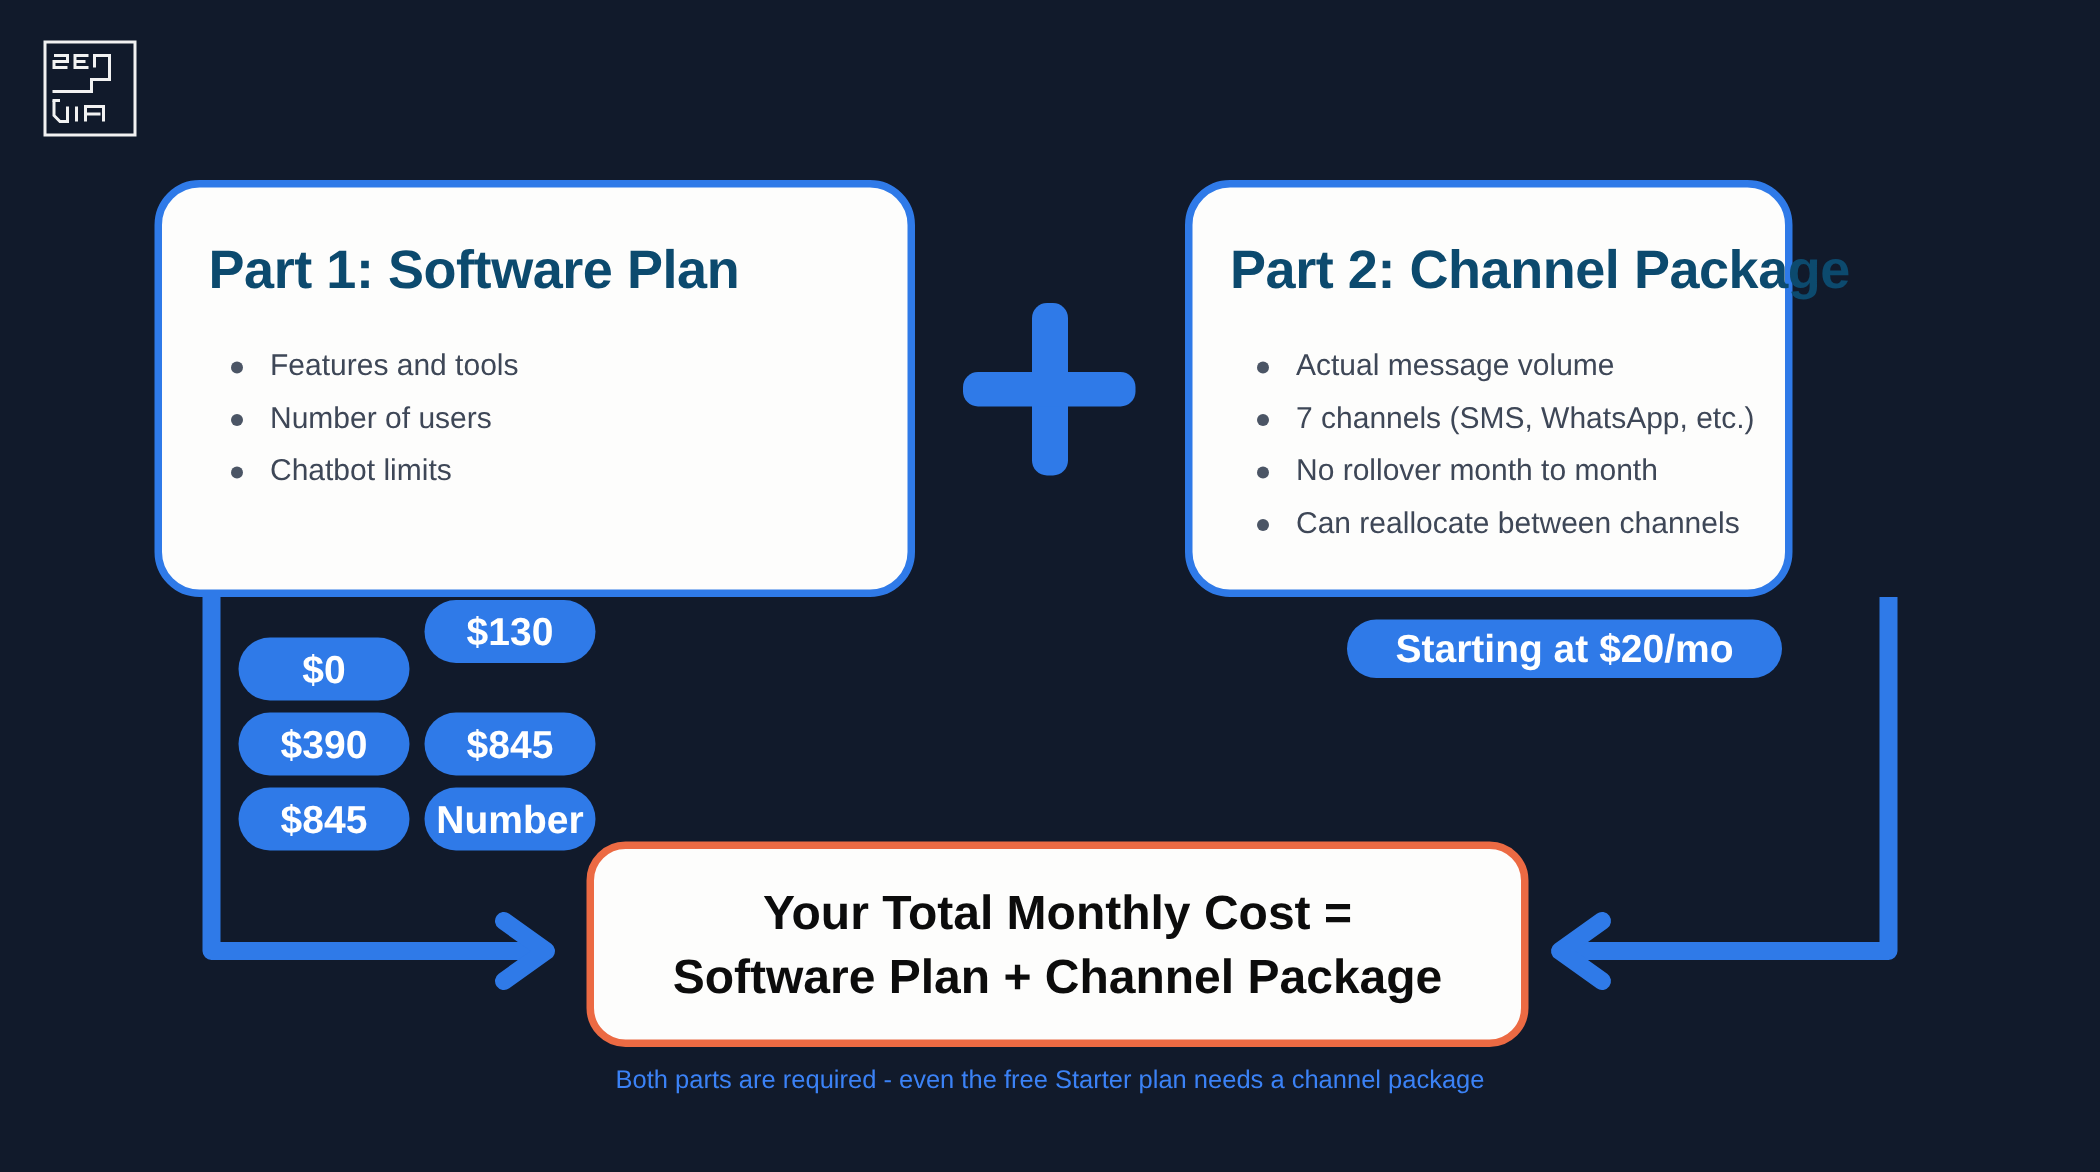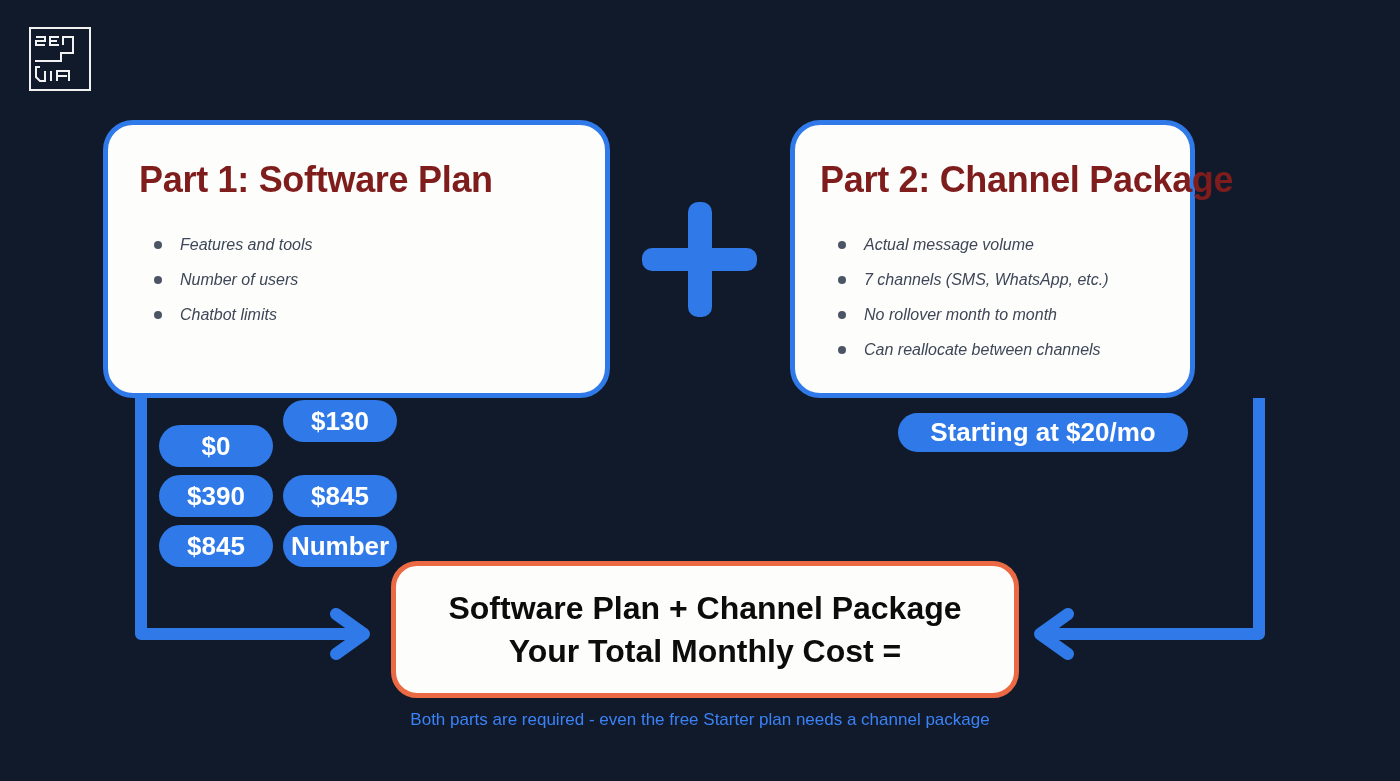--- a/index.html
+++ b/index.html
@@ -49,7 +49,7 @@
       top: 34px;
       font-weight: bold;
       font-size: 36px;
-      color: #7f1d1d;
+      color: #0c4a6e;
       letter-spacing: -0.3px;
       white-space: nowrap;
     }

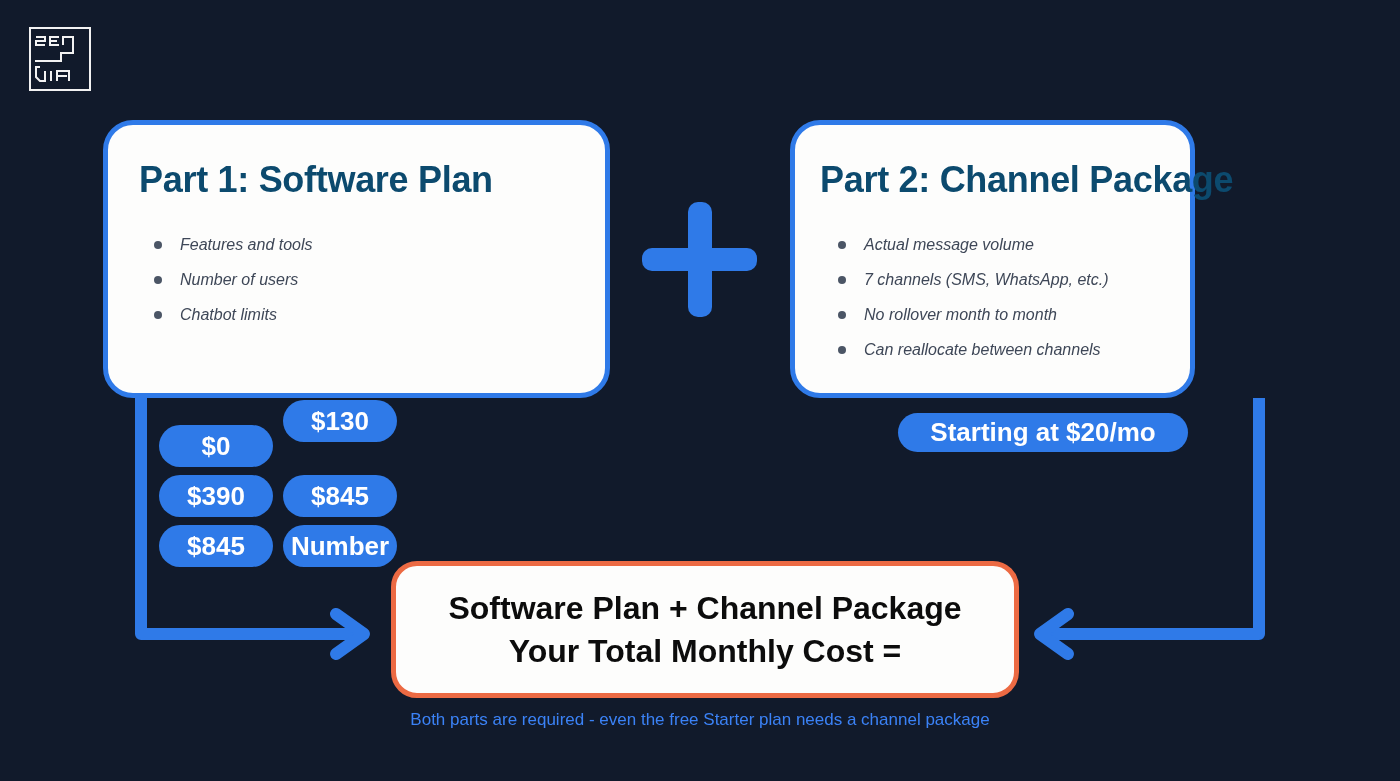--- a/index.html
+++ b/index.html
@@ -65,13 +65,12 @@
     .card-1 .card-list { left: 46px; }
     .card-2 .card-list { left: 43px; }
     .card-list li {
-      font-size: 16px;
+      font-size: 20px;
       line-height: 35px;
       color: #3e4757;
       white-space: nowrap;
       position: relative;
       padding-left: 26px;
-      font-style: italic;
     }
     .card-list li .bullet {
       position: absolute;

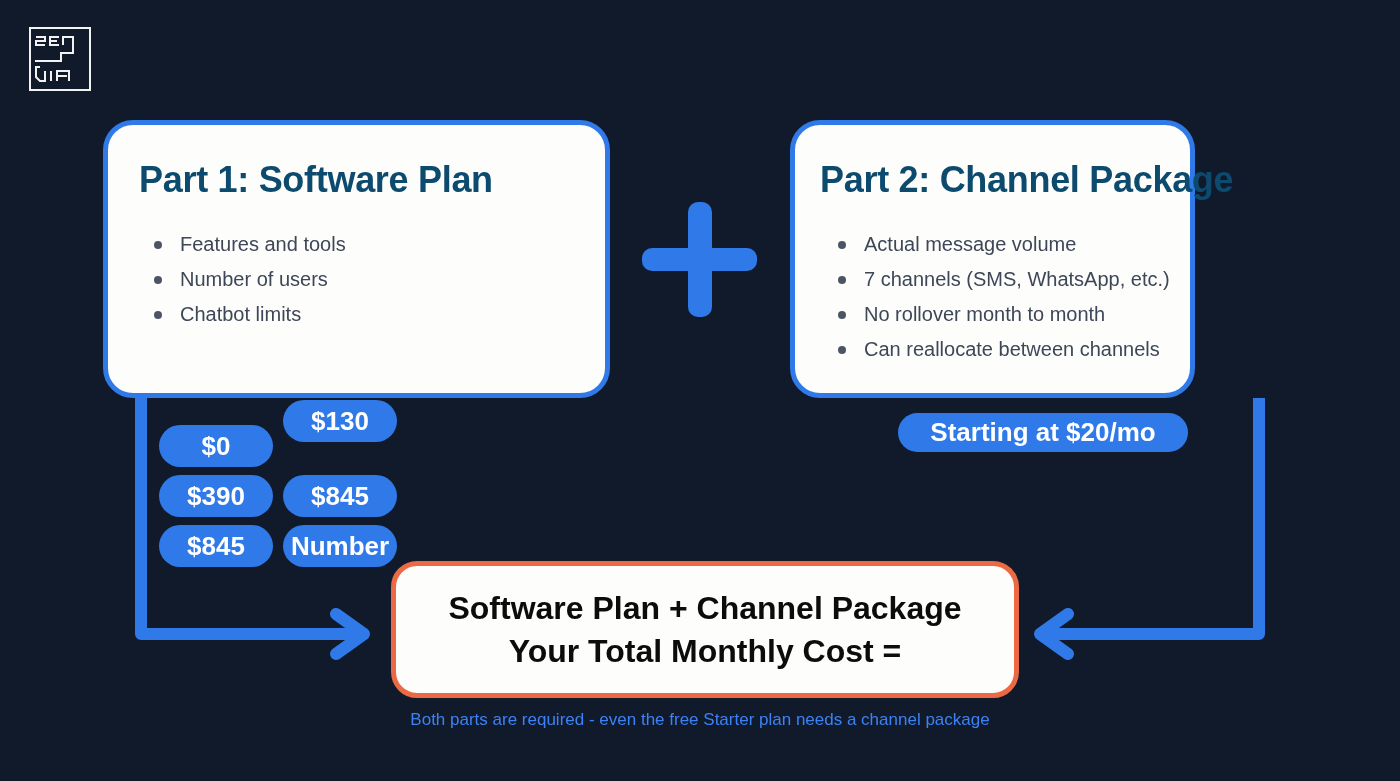--- a/index.html
+++ b/index.html
@@ -215,8 +215,8 @@
 <div class="pill starting-pill">Starting at $20/mo</div>
 
 <div class="total-box">
+  <div class="total-line">Your Total Monthly Cost =</div>
   <div class="total-line">Software Plan + Channel Package</div>
-  <div class="total-line">Your Total Monthly Cost =</div>
 </div>
 
 <div class="footnote">Both parts are required - even the free Starter plan needs a channel package</div>

